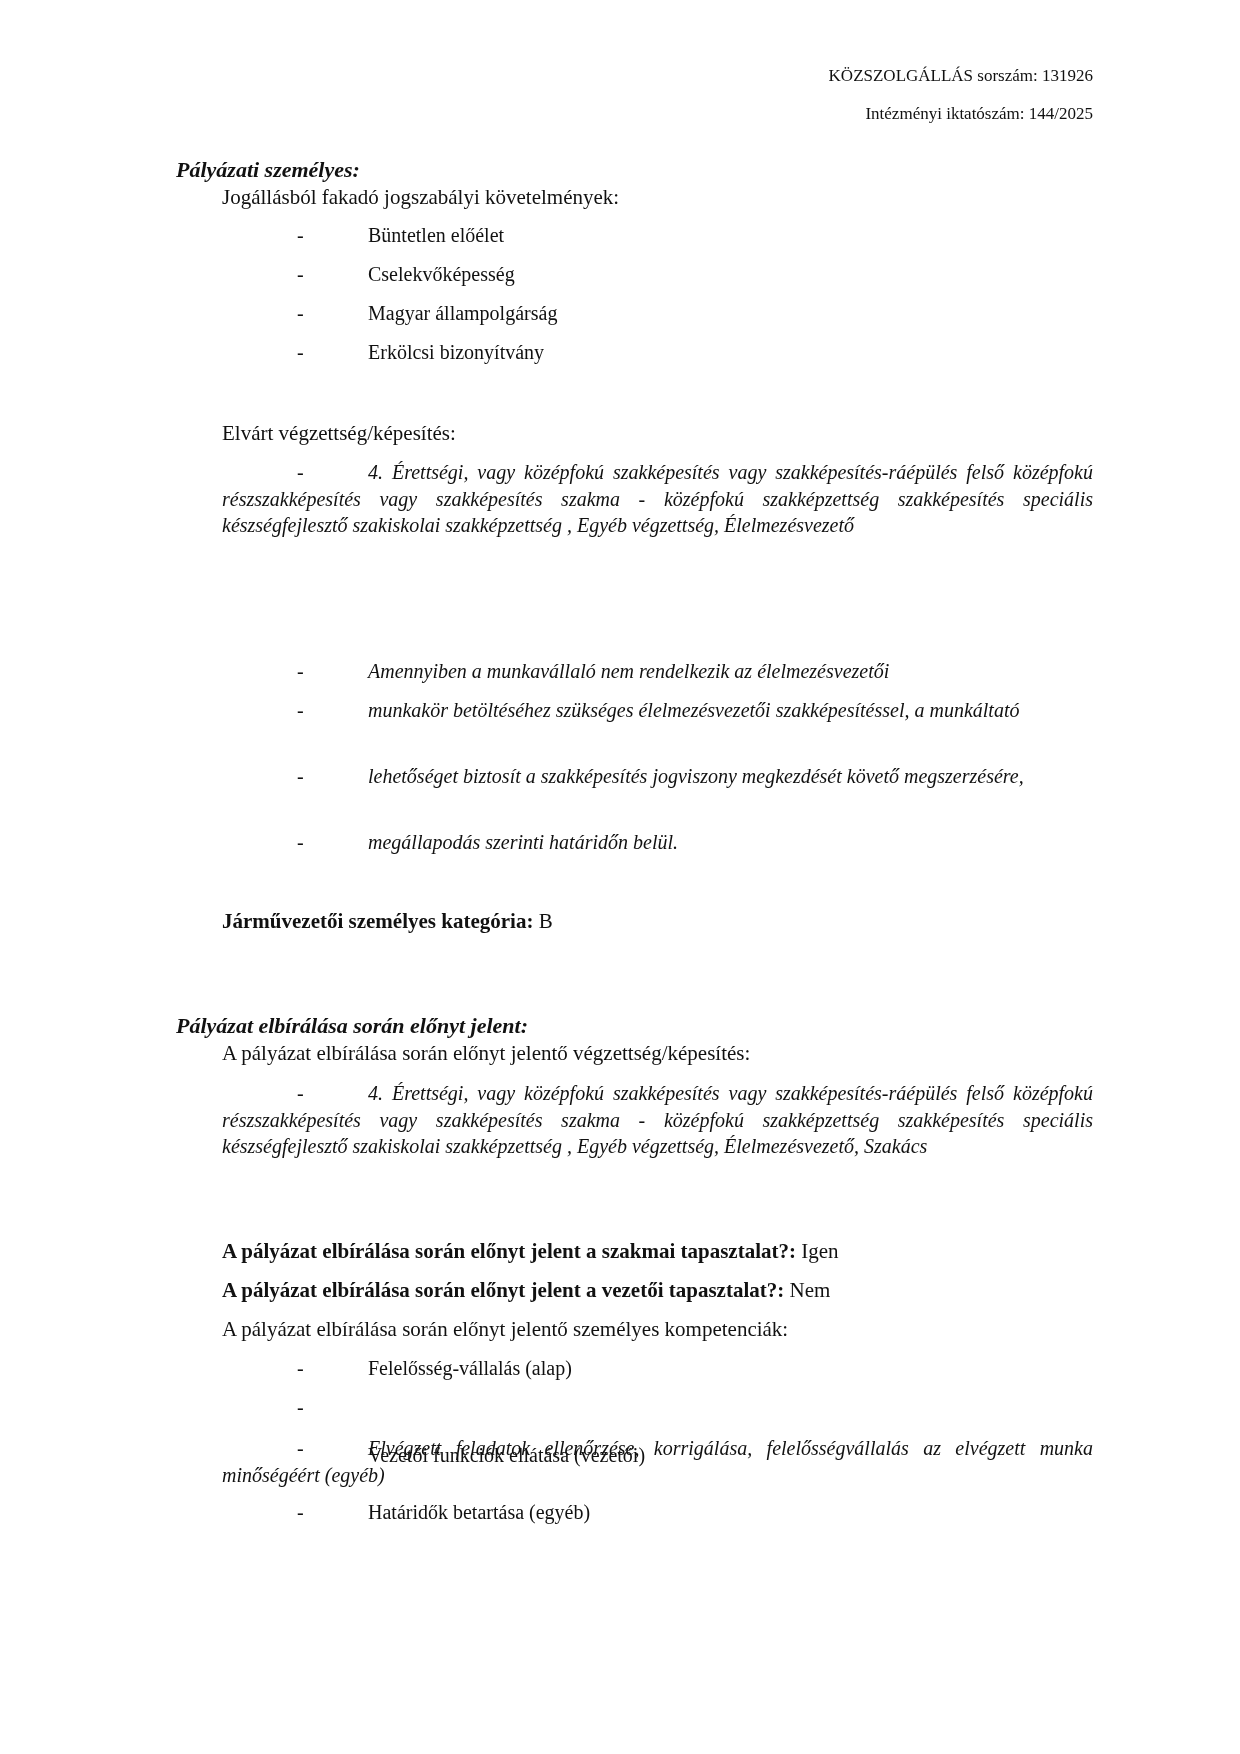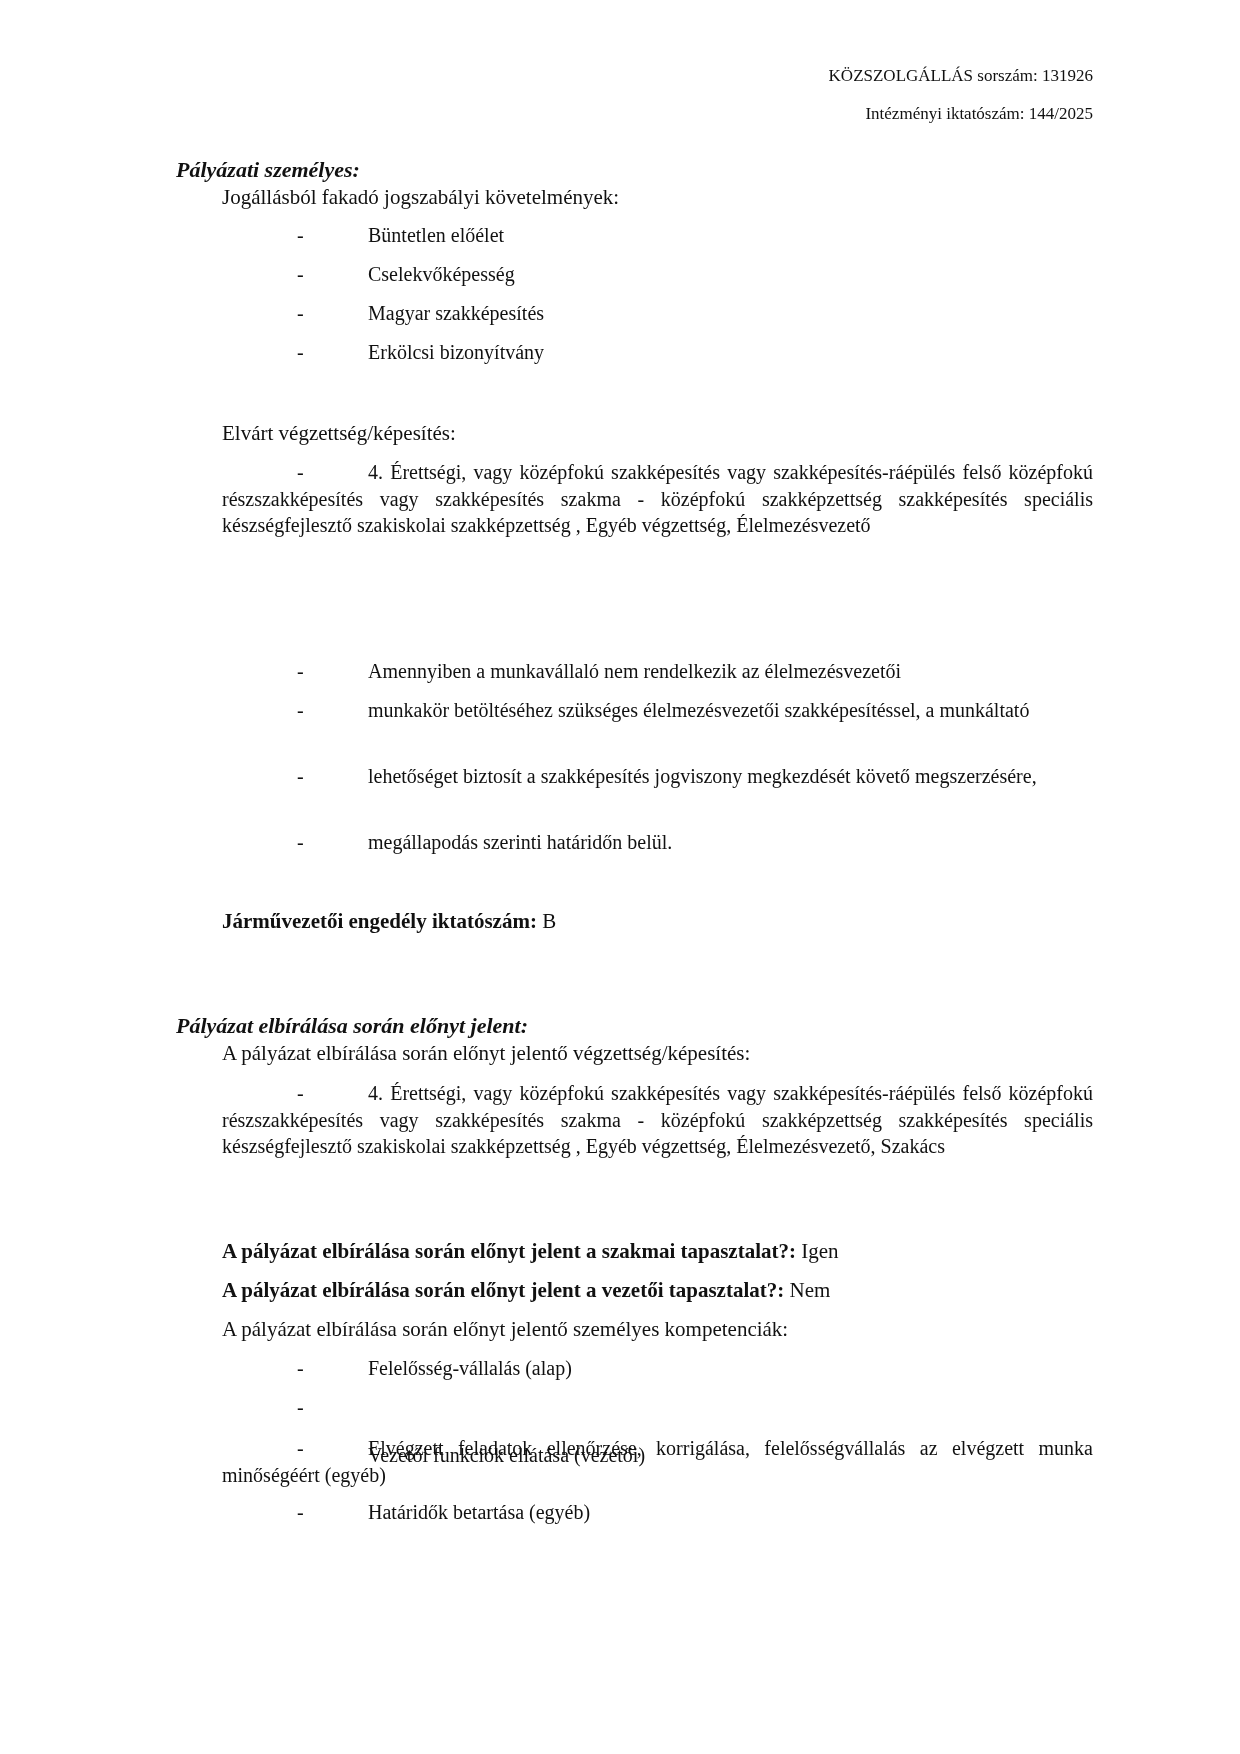--- a/index.html
+++ b/index.html
@@ -40,7 +40,7 @@
     </div>
     <div>
       <span class="dash" style="top:302px;">-</span>
-      <span class="itxt" style="top:302px;">Magyar szakképesítés</span>
+      <span class="itxt" style="top:302px;">Magyar állampolgárság</span>
     </div>
     <div>
       <span class="dash" style="top:341px;">-</span>

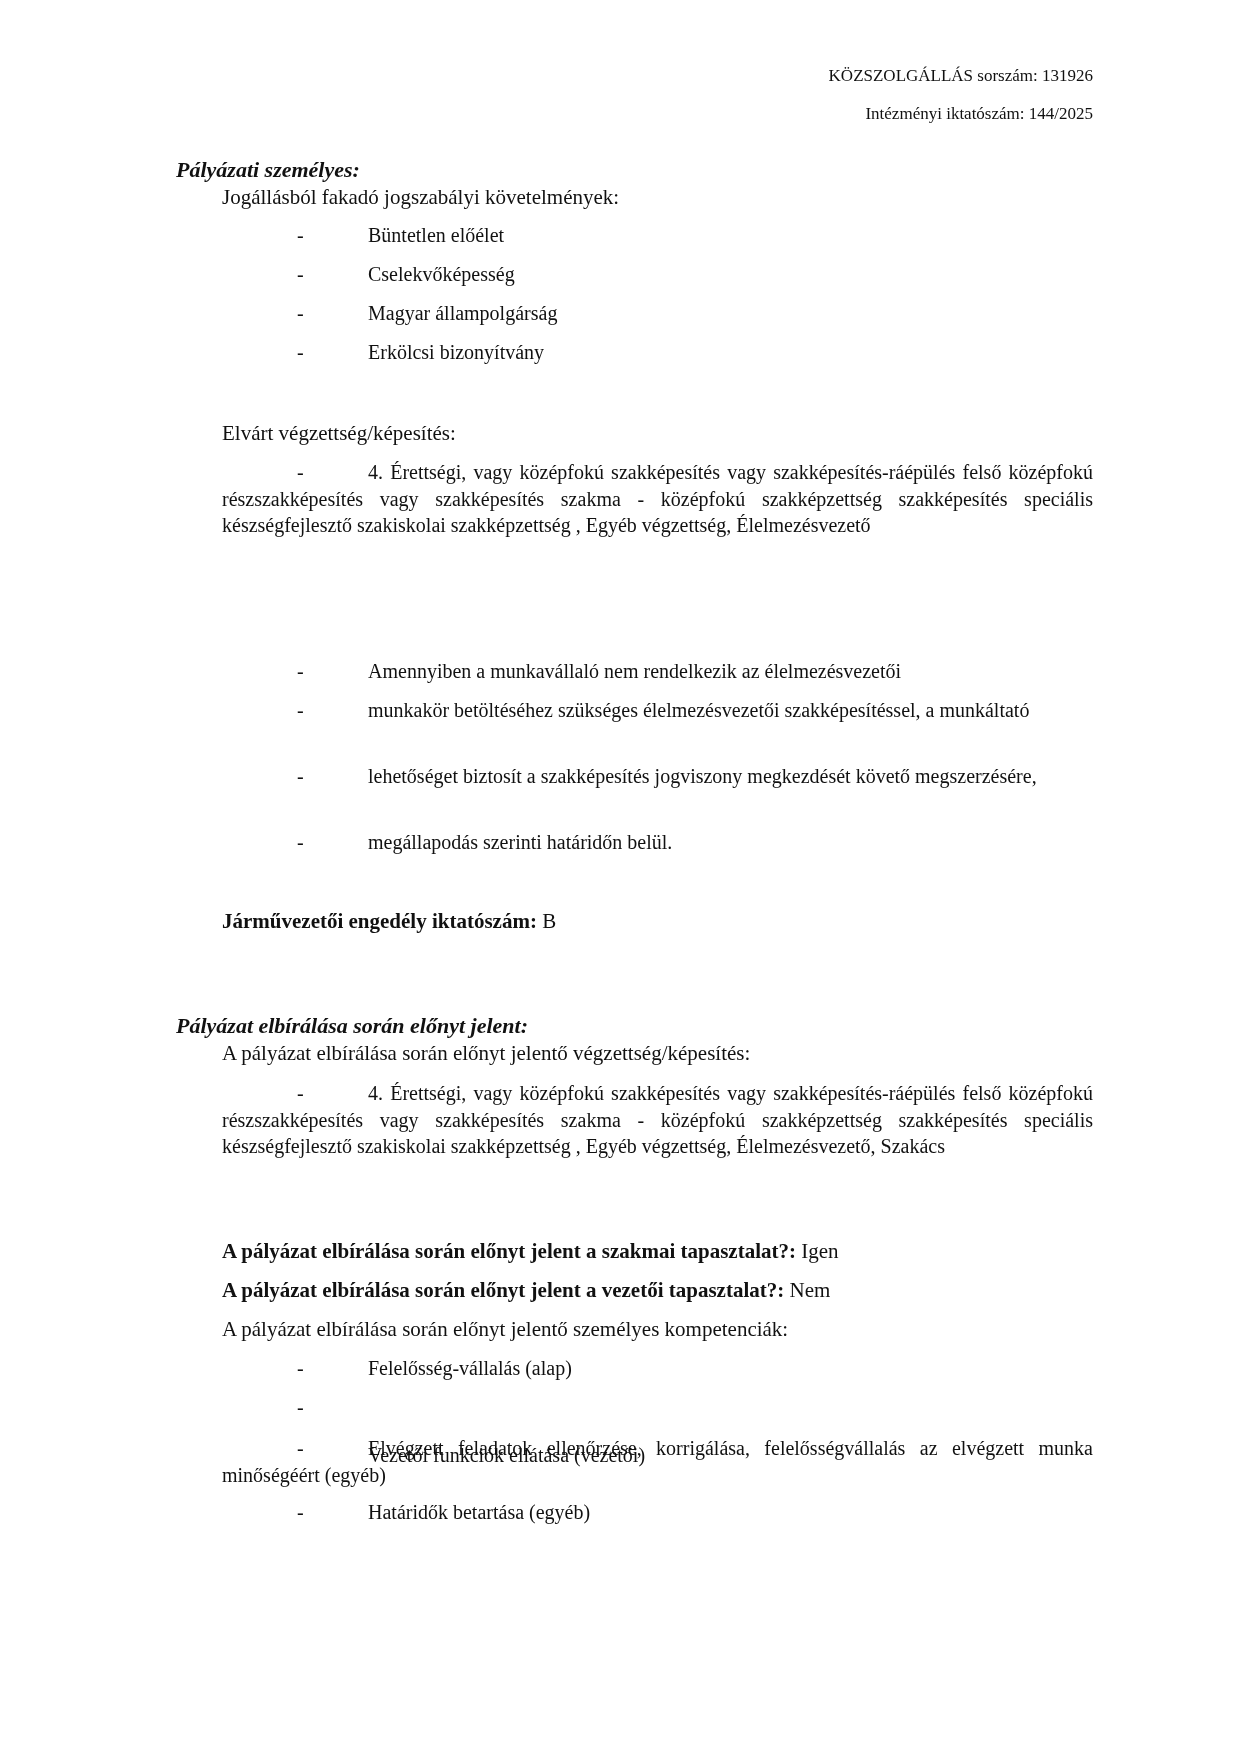--- a/index.html
+++ b/index.html
@@ -13,7 +13,7 @@
   .dash { position: absolute; left: 297px; font-size: 20px; }
   .itxt { position: absolute; left: 368px; font-size: 20px; }
   .para { position: absolute; left: 222px; width: 871px; font-size: 20px; line-height: 26.5px;
-          text-align: justify; text-indent: 0; }
+          text-align: justify; text-indent: 0; font-style: italic; }
   .para .lead { display: inline-block; width: 146px; text-indent: 0; }
   .para .lead span { display: inline-block; margin-left: 75px; width: 71px; }
   .label { font-weight: bold; }

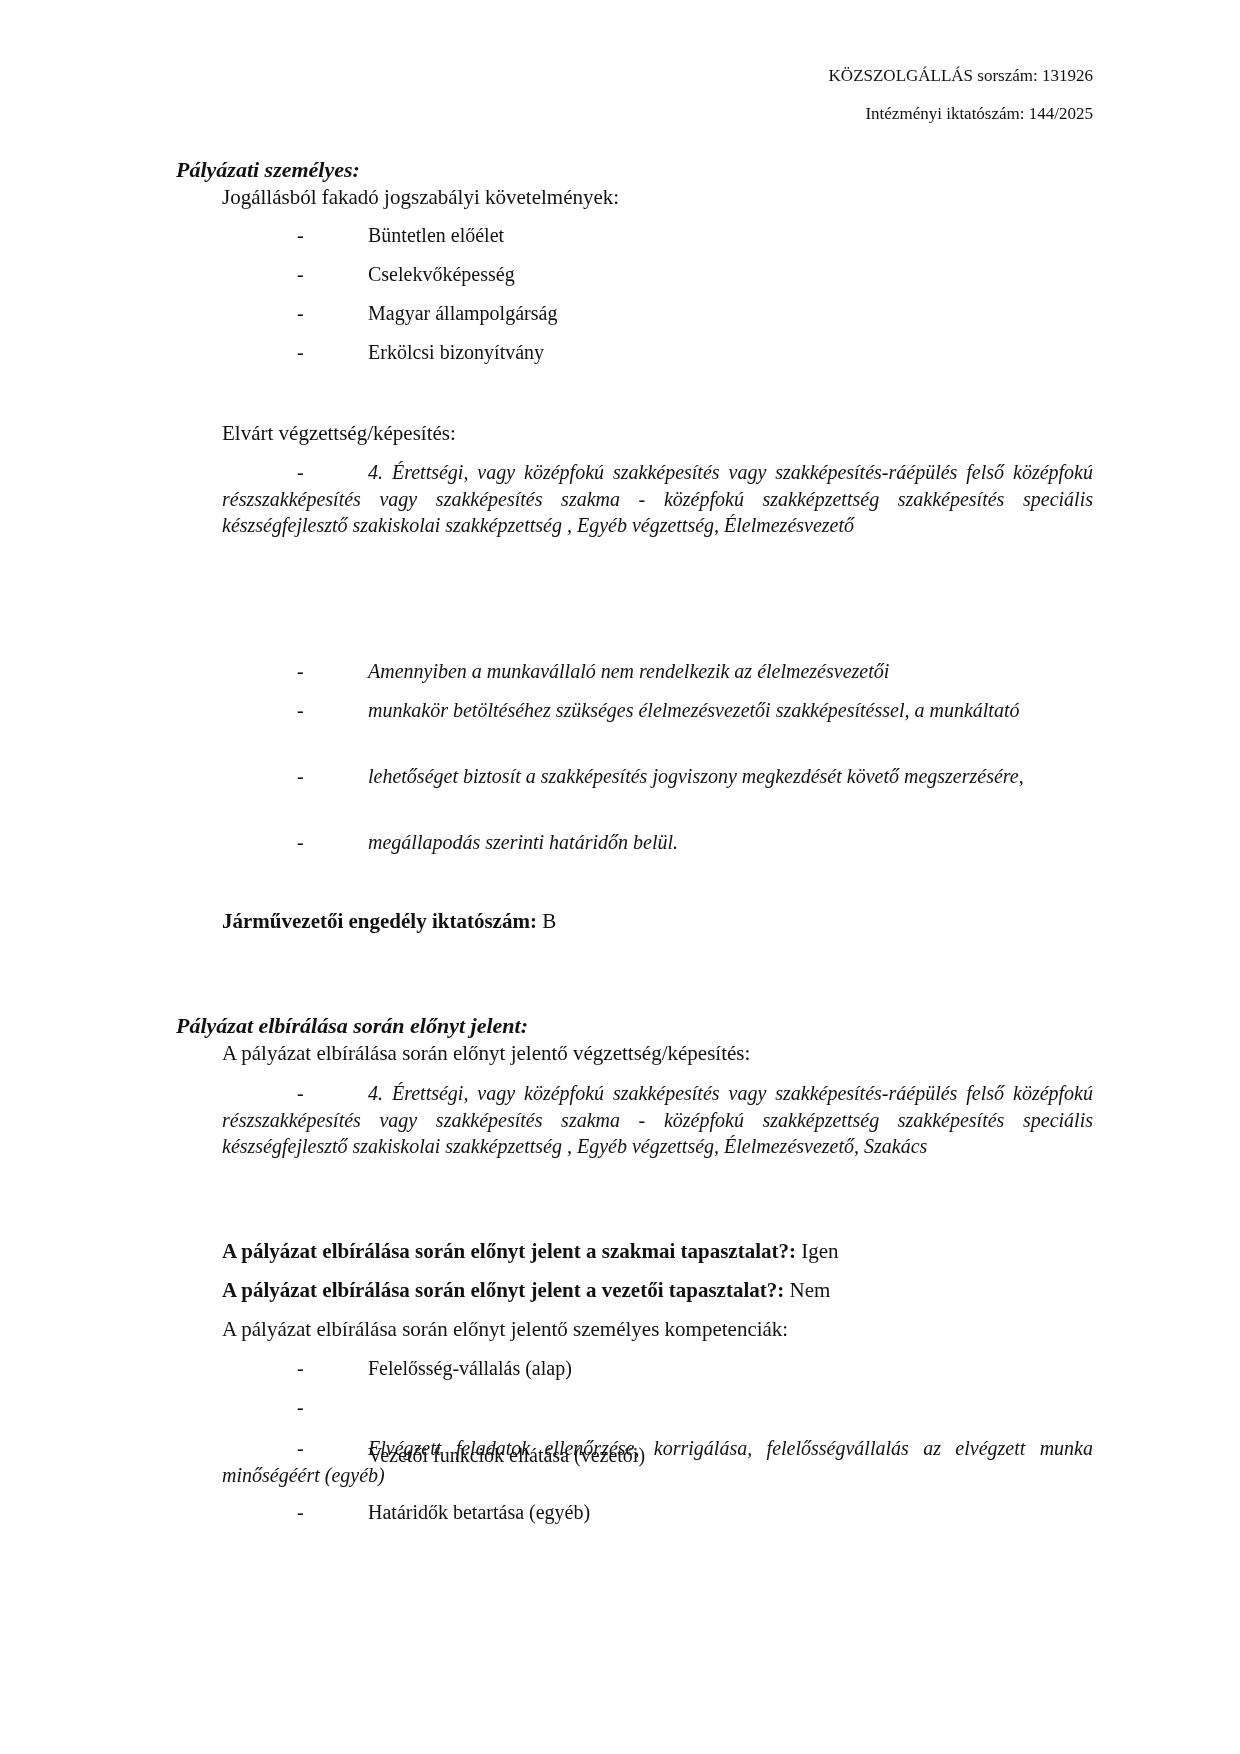--- a/index.html
+++ b/index.html
@@ -69,7 +69,7 @@
   </div>
 
   <div class="abs" style="top:909px; left:222px; font-size:21px;">
-    <span class="label">Járművezetői engedély iktatószám:</span><span> B</span>
+    <span class="label">Járművezetői személyes kategória:</span><span> B</span>
   </div>
 
   <div class="abs sec-title" style="top:1013px;">Pályázat elbírálása során előnyt jelent:</div>

